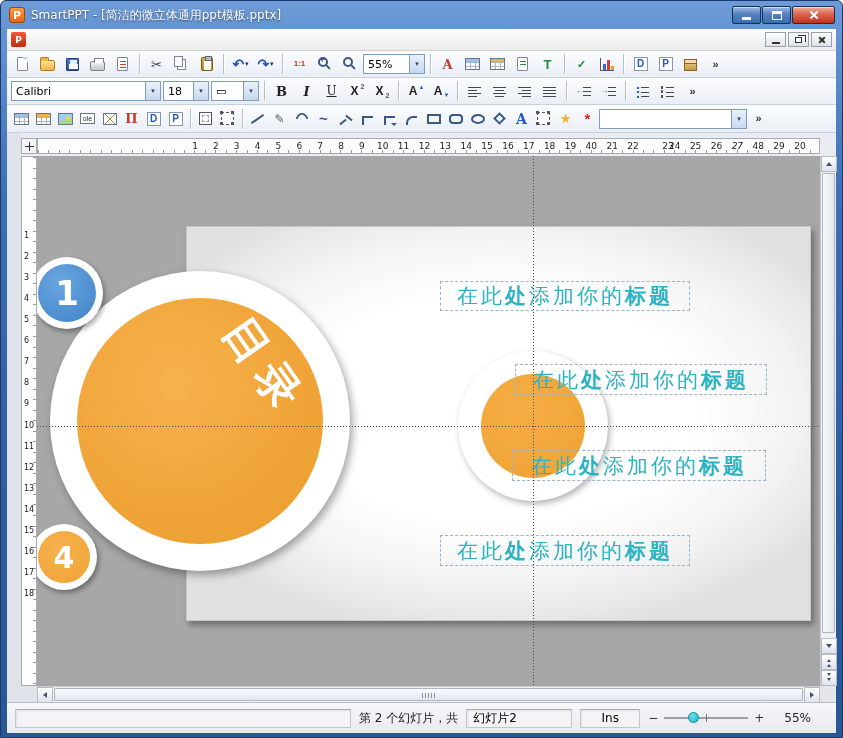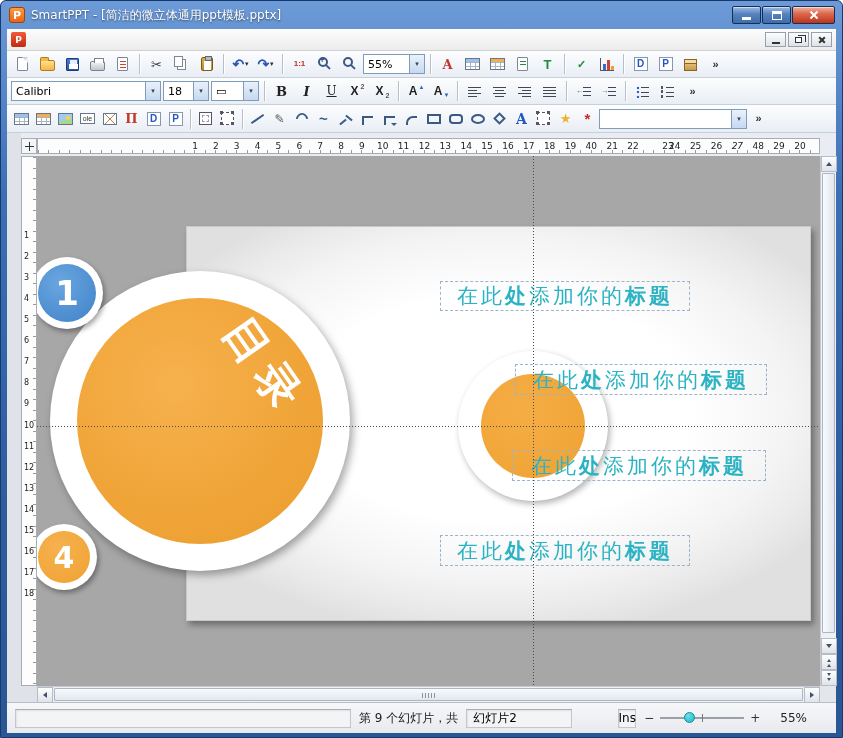--- a/index.html
+++ b/index.html
@@ -612,7 +612,7 @@
     </div>
     <div class="statusbar">
       <div class="sb-panel sb-msg"></div>
-      <span class="sb-text">第 9 个幻灯片，共</span>
+      <span class="sb-text">第 2 个幻灯片，共</span>
       <div class="sb-panel sb-name">幻灯片2</div>
       <div class="sb-panel sb-ins">Ins</div>
       <div class="zoom-slider">

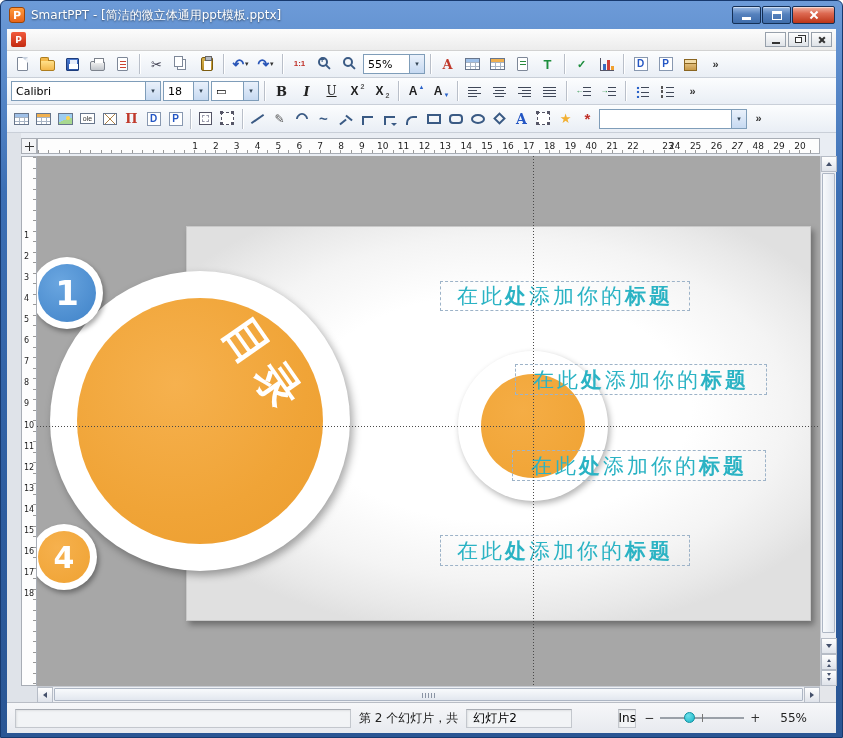--- a/index.html
+++ b/index.html
@@ -186,7 +186,7 @@
 .sb-msg{width:336px;margin-left:2px;flex:none;}
 .sb-text{white-space:nowrap;color:#222;}
 .sb-name{width:106px;padding:0 6px;flex:none;}
-.sb-ins{width:18px;justify-content:center;flex:none;margin-left:38px;}
+.sb-ins{width:60px;justify-content:center;flex:none;}
 .zoom-slider{display:flex;align-items:center;gap:6px;width:128px;flex:none;}
 .zs-minus,.zs-plus{color:#333;}
 .zs-track{position:relative;width:84px;height:2px;background:#9aa0a8;}

